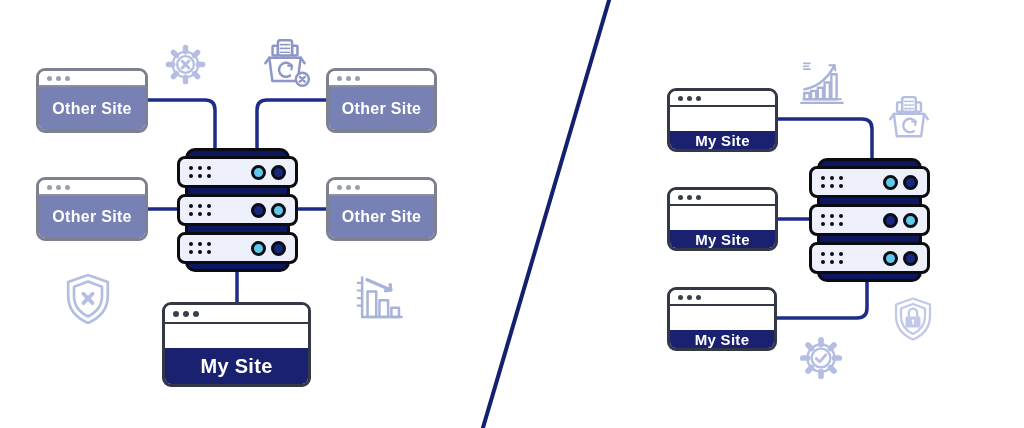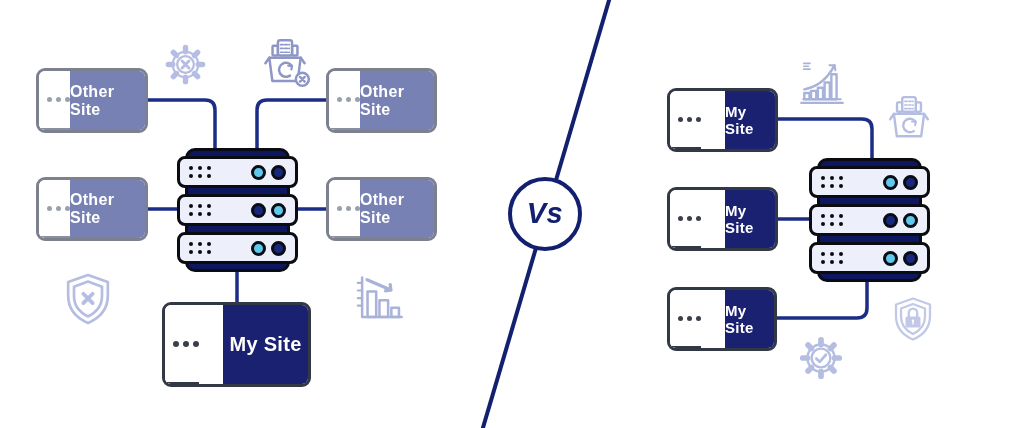--- a/index.html
+++ b/index.html
@@ -25,7 +25,7 @@
   .canvas{position:relative;width:1024px;height:428px;background:var(--white);overflow:hidden;margin:0 auto;}
   .wires{position:absolute;left:0;top:0;z-index:1;}
   
-  .browser{position:absolute;z-index:2;border-radius:9px;overflow:hidden;display:flex;flex-direction:row;box-sizing:border-box;}
+  .browser{position:absolute;z-index:2;border-radius:9px;overflow:hidden;display:flex;flex-direction:column;box-sizing:border-box;}
   .browser .bar{background:var(--white);display:flex;align-items:center;gap:4px;padding:0 0 0 8px;flex:0 0 14px;}
   .browser .dot{width:5px;height:5px;border-radius:50%;display:inline-block;}
   .browser .body{flex:1;display:flex;align-items:center;justify-content:center;color:var(--white);font-weight:700;letter-spacing:.3px;}

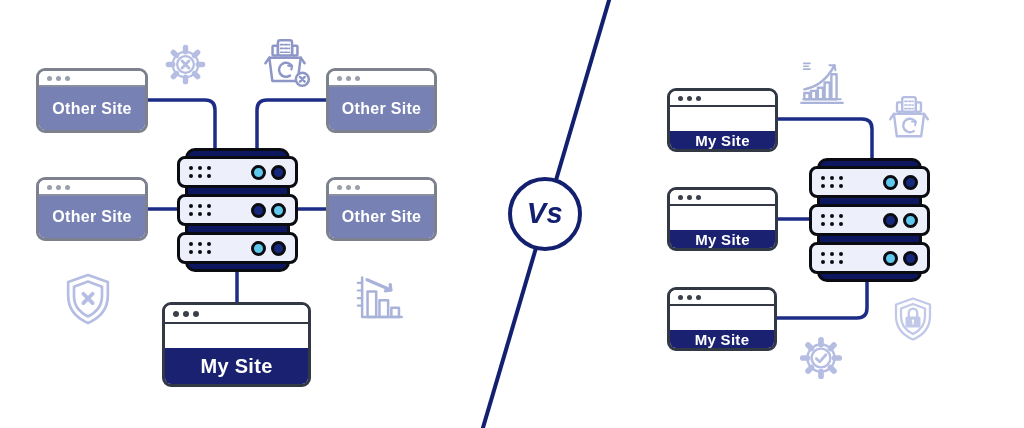--- a/index.html
+++ b/index.html
@@ -323,9 +323,6 @@
     <path d="M19.5,24.5 l3.2,3.2 l6,-6.8" stroke-width="2.6"></path>
   </svg>
 
-  <div class="vs-badge">
-    <span>Vs</span>
-  </div>
 
 </div>
 

